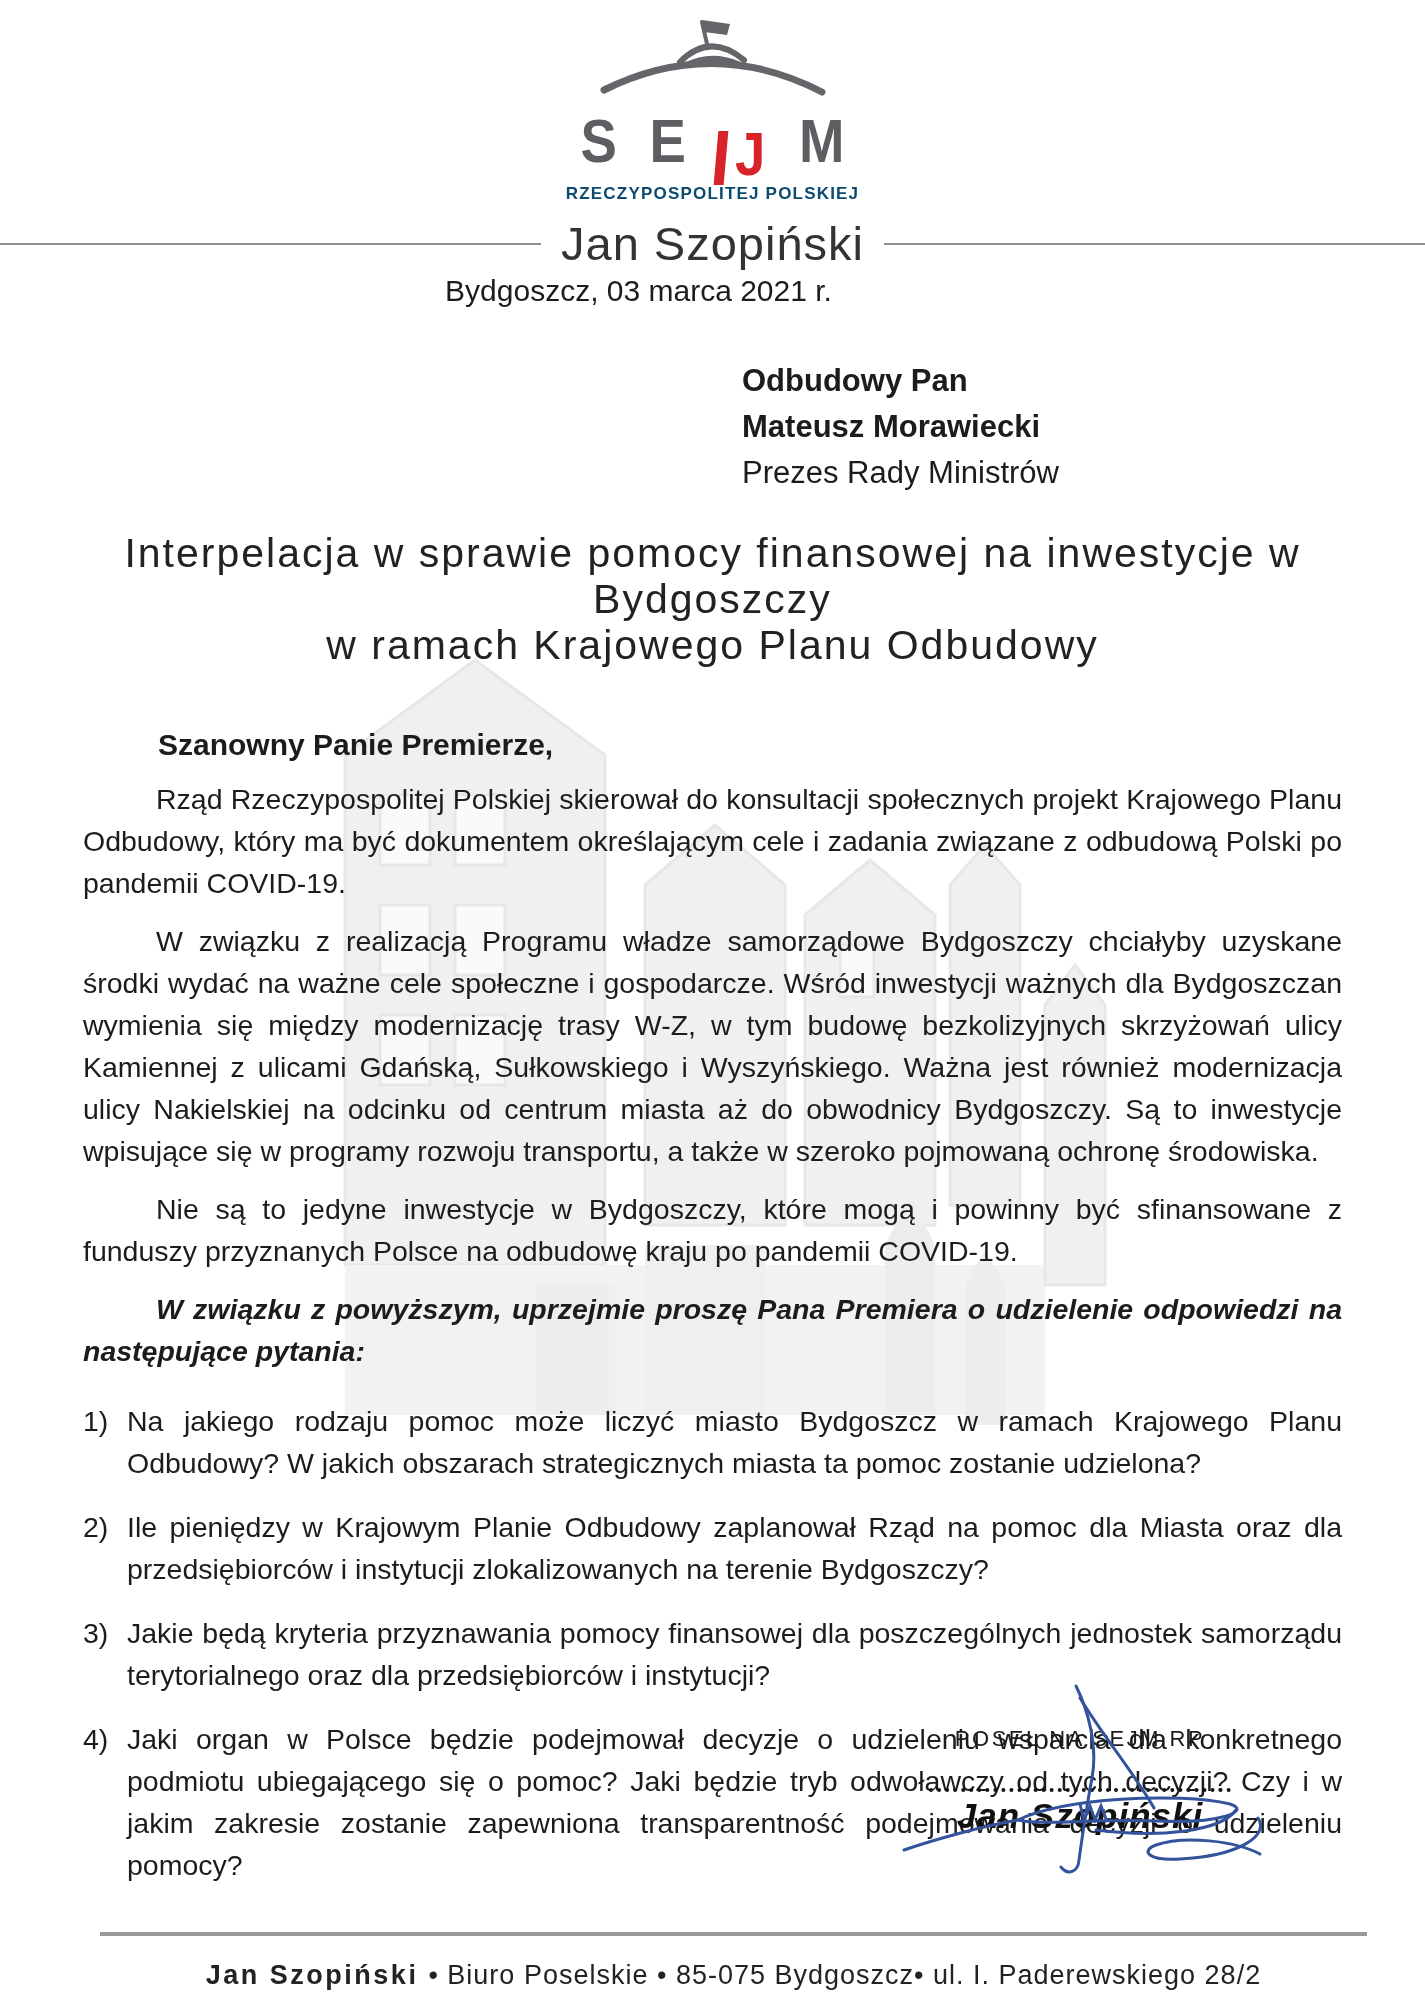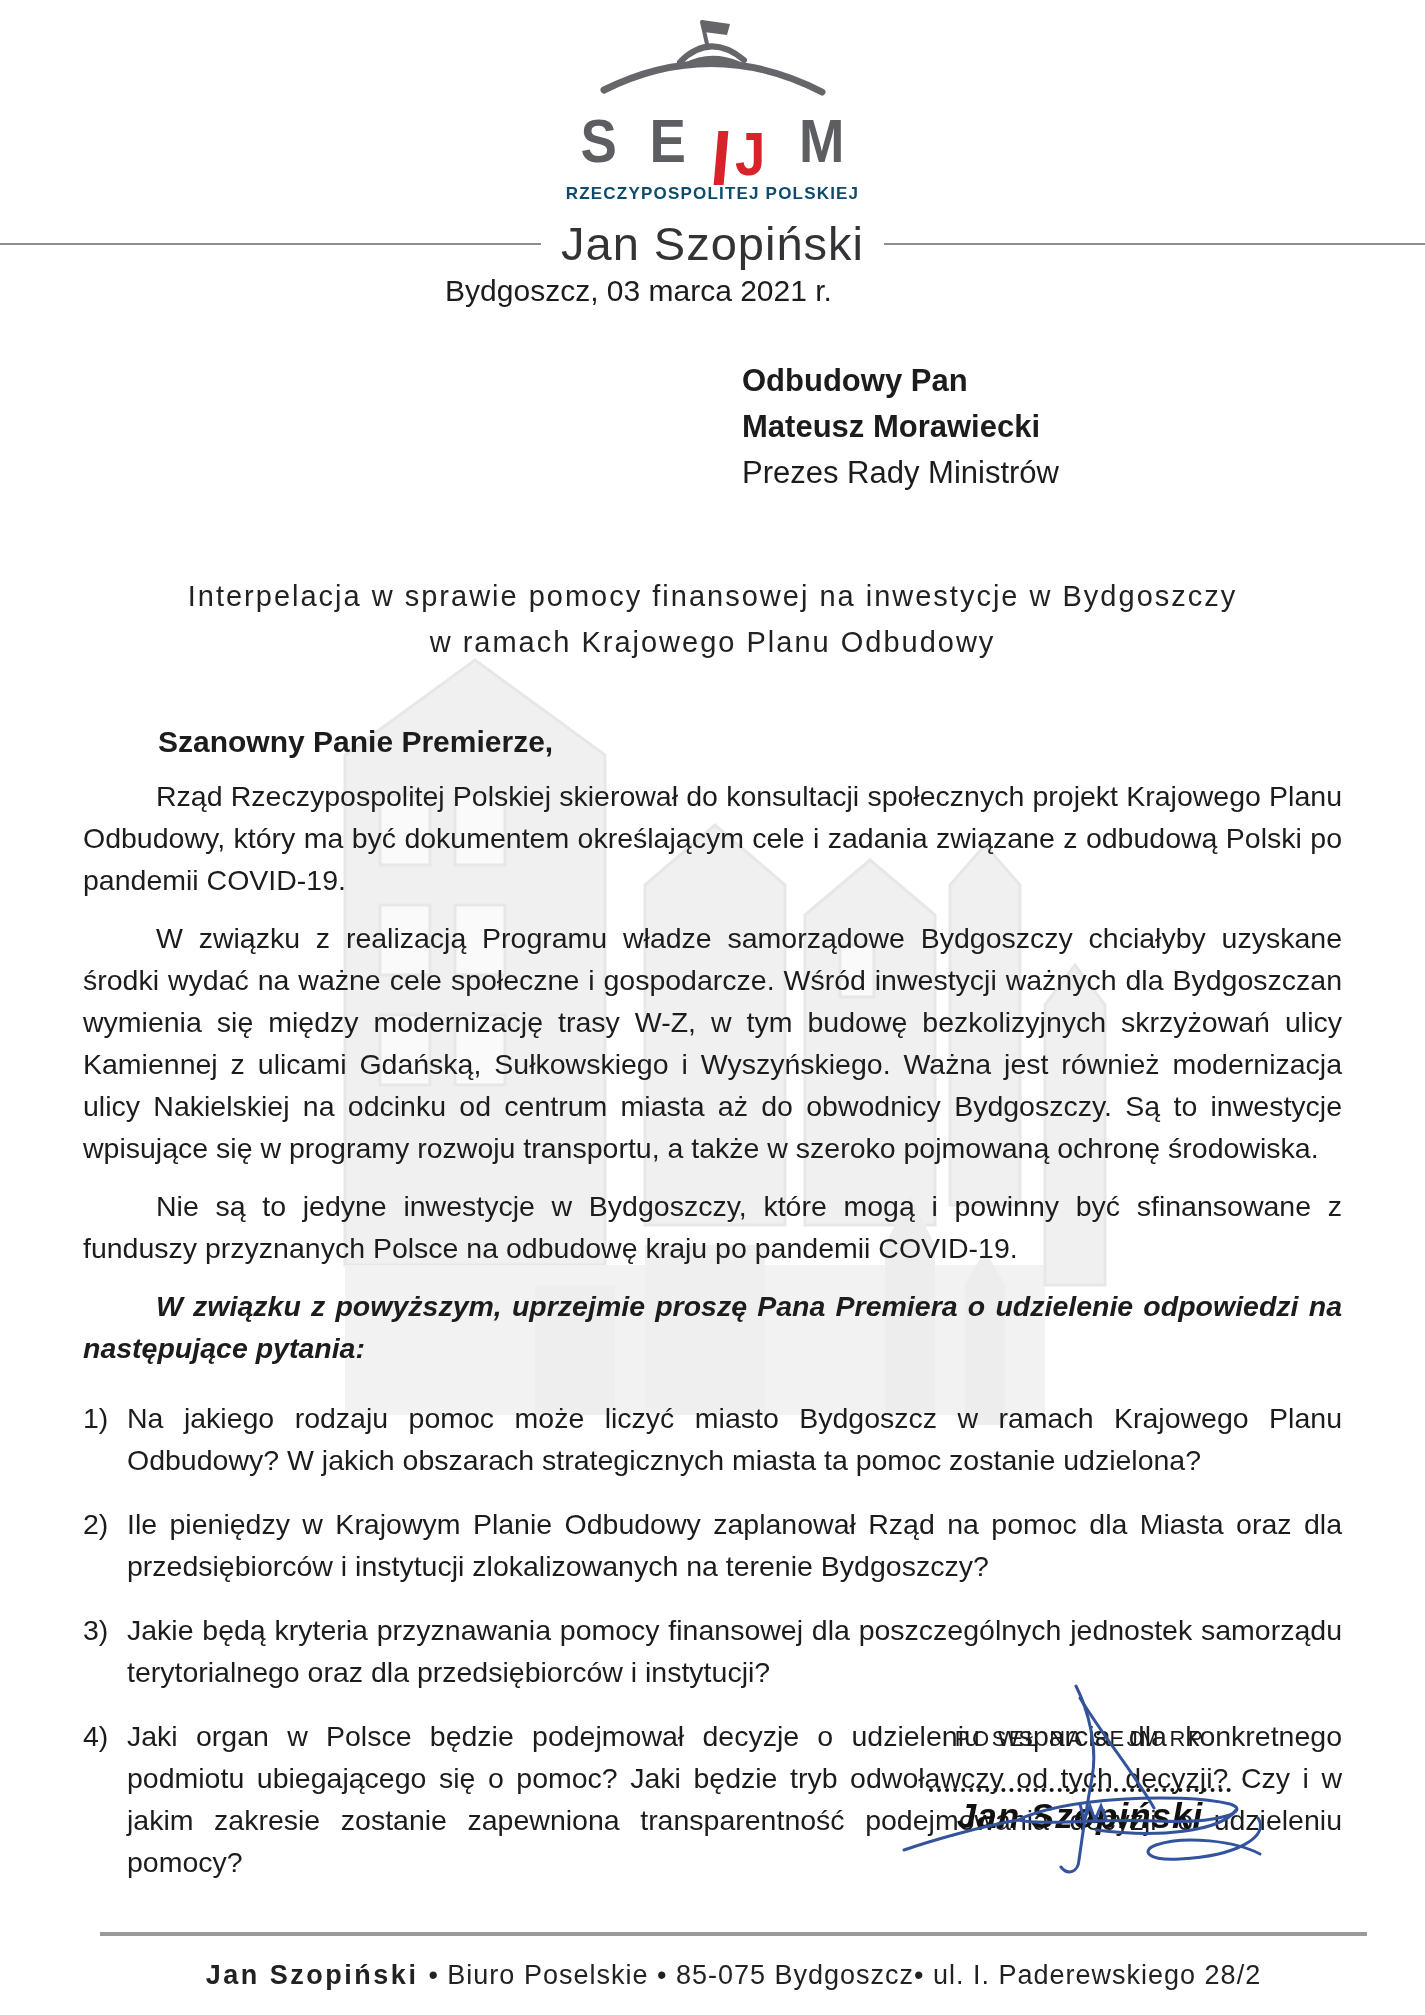--- a/index.html
+++ b/index.html
@@ -31,7 +31,7 @@
   .recipient { margin:50px 0 0 742px; font-size:31px; line-height:46px; }
   .r-bold { font-weight:700; }
   
-  .doc-title { margin-top:77px; text-align:center; font-size:29px; line-height:46px; letter-spacing:2px; color:#222; }
+  .doc-title { margin-top:34px; text-align:center; font-size:41px; line-height:46px; letter-spacing:2px; color:#222; }
   
   .body-wrap { margin:16px 83px; }
   .salutation { margin:60px 0 8px 75px; font-size:30px; font-weight:700; }

